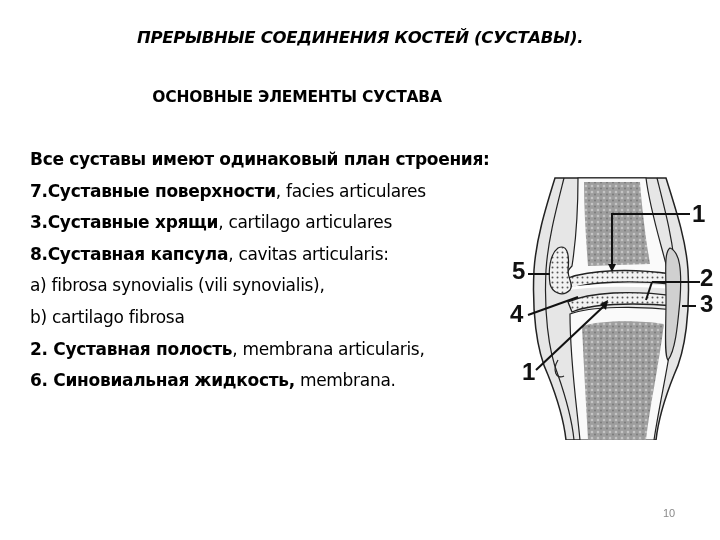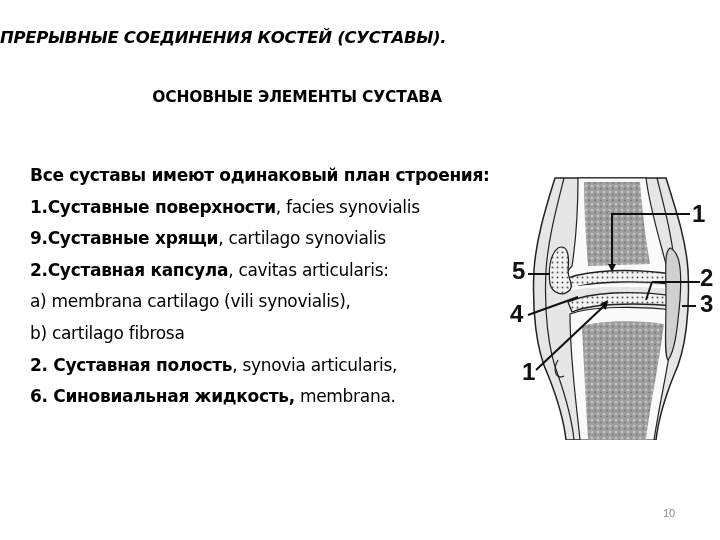--- a/index.html
+++ b/index.html
@@ -8,7 +8,7 @@
     font-family: "DejaVu Sans", "Liberation Sans", sans-serif; color: #000;
   }
   .title {
-    position: absolute; left: 0; width: 720px; top: 28px; text-align: left;
+    position: absolute; left: 0; width: 720px; top: 28px; text-align: center;
     font-size: 16.5px; font-weight: bold; font-style: italic; letter-spacing: -0.3px;
   }
   .subtitle {

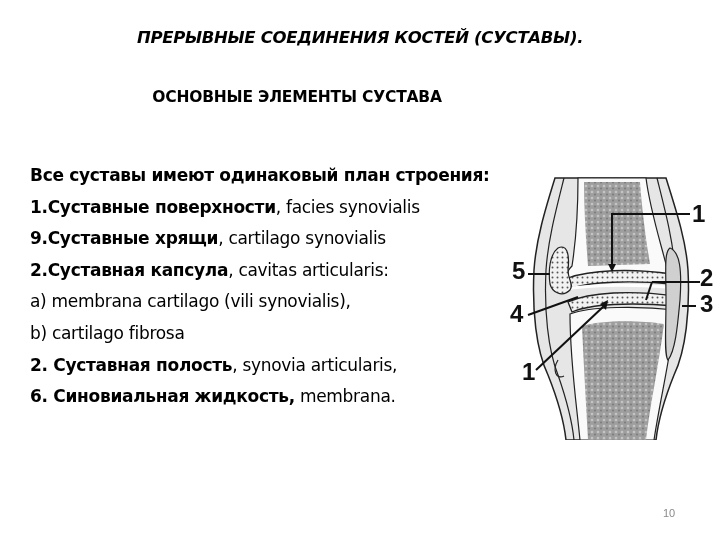--- a/index.html
+++ b/index.html
@@ -20,7 +20,7 @@
     font-size: 17px; line-height: 31.6px; letter-spacing: -0.3px;
   }
   .line { white-space: nowrap; }
-  .b { font-weight: bold; margin-top: 16px; }
+  .b { font-weight: bold; }
   .diagram { position: absolute; left: 500px; top: 160px; width: 220px; height: 280px; }
   .diagram .lbl { font-family: "Liberation Sans", sans-serif; font-weight: bold; font-size: 24px; fill: #111; }
   .page-num {

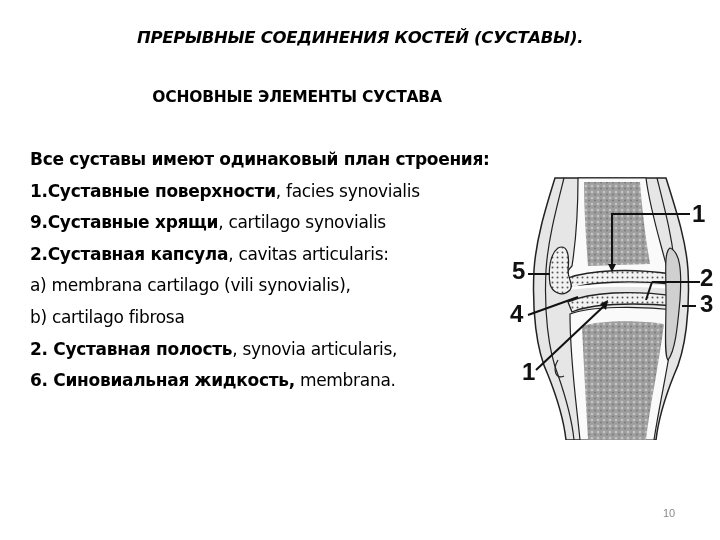--- a/index.html
+++ b/index.html
@@ -36,7 +36,7 @@
 
 <div class="content">
   <div class="line b">Все суставы имеют одинаковый план строения:</div>
-  <div class="line"><span class="b">1.Суставные поверхности</span><span>, facies synovialis</span></div>
+  <div class="line"><span class="b">7.Суставные поверхности</span><span>, facies synovialis</span></div>
   <div class="line"><span class="b">9.Суставные хрящи</span><span>, cartilago synovialis</span></div>
   <div class="line"><span class="b">2.Суставная капсула</span><span>, cavitas articularis:</span></div>
   <div class="line"><span>a) membrana cartilago (vili synovialis),</span></div>

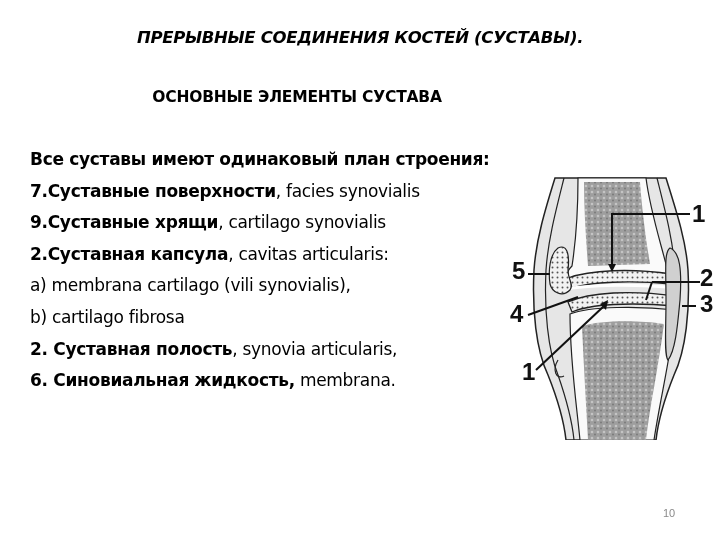--- a/index.html
+++ b/index.html
@@ -36,7 +36,7 @@
 
 <div class="content">
   <div class="line b">Все суставы имеют одинаковый план строения:</div>
-  <div class="line"><span class="b">7.Суставные поверхности</span><span>, facies synovialis</span></div>
+  <div class="line"><span class="b">7.Суставные поверхности</span><span>, facies articulares</span></div>
   <div class="line"><span class="b">9.Суставные хрящи</span><span>, cartilago synovialis</span></div>
   <div class="line"><span class="b">2.Суставная капсула</span><span>, cavitas articularis:</span></div>
   <div class="line"><span>a) membrana cartilago (vili synovialis),</span></div>

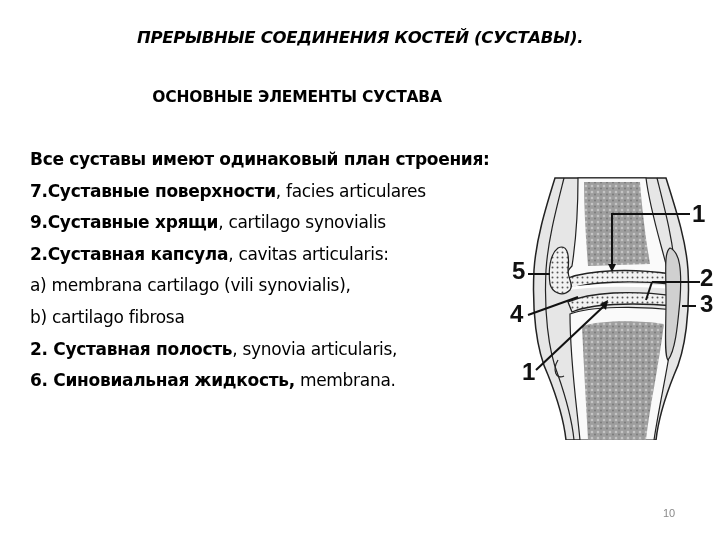--- a/index.html
+++ b/index.html
@@ -37,7 +37,7 @@
 <div class="content">
   <div class="line b">Все суставы имеют одинаковый план строения:</div>
   <div class="line"><span class="b">7.Суставные поверхности</span><span>, facies articulares</span></div>
-  <div class="line"><span class="b">9.Суставные хрящи</span><span>, cartilago synovialis</span></div>
+  <div class="line"><span class="b">3.Суставные хрящи</span><span>, cartilago synovialis</span></div>
   <div class="line"><span class="b">2.Суставная капсула</span><span>, cavitas articularis:</span></div>
   <div class="line"><span>a) membrana cartilago (vili synovialis),</span></div>
   <div class="line"><span>b) cartilago fibrosa</span></div>

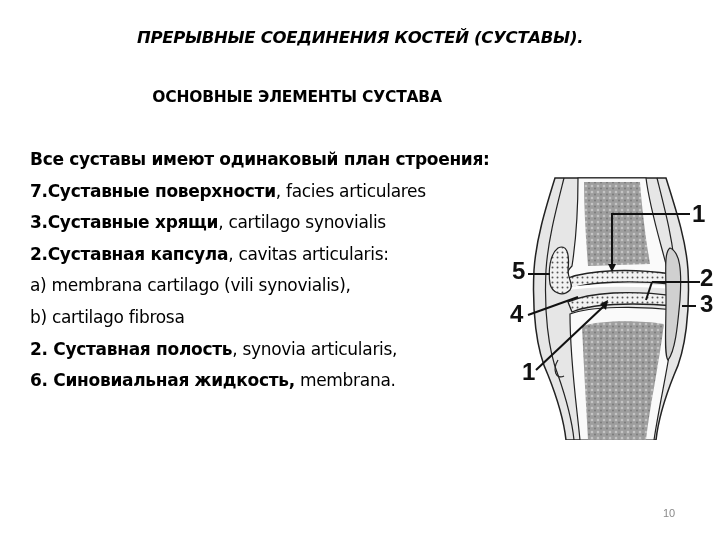--- a/index.html
+++ b/index.html
@@ -37,7 +37,7 @@
 <div class="content">
   <div class="line b">Все суставы имеют одинаковый план строения:</div>
   <div class="line"><span class="b">7.Суставные поверхности</span><span>, facies articulares</span></div>
-  <div class="line"><span class="b">3.Суставные хрящи</span><span>, cartilago synovialis</span></div>
+  <div class="line"><span class="b">3.Суставные хрящи</span><span>, cartilago articulares</span></div>
   <div class="line"><span class="b">2.Суставная капсула</span><span>, cavitas articularis:</span></div>
   <div class="line"><span>a) membrana cartilago (vili synovialis),</span></div>
   <div class="line"><span>b) cartilago fibrosa</span></div>

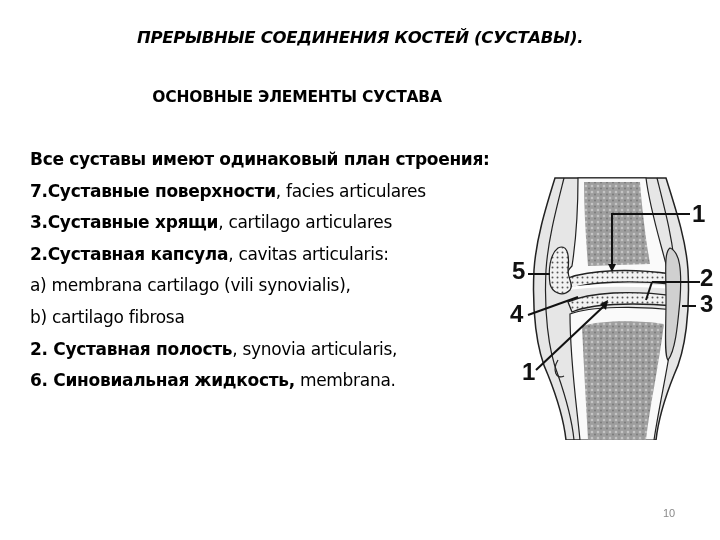--- a/index.html
+++ b/index.html
@@ -38,7 +38,7 @@
   <div class="line b">Все суставы имеют одинаковый план строения:</div>
   <div class="line"><span class="b">7.Суставные поверхности</span><span>, facies articulares</span></div>
   <div class="line"><span class="b">3.Суставные хрящи</span><span>, cartilago articulares</span></div>
-  <div class="line"><span class="b">2.Суставная капсула</span><span>, cavitas articularis:</span></div>
+  <div class="line"><span class="b">8.Суставная капсула</span><span>, cavitas articularis:</span></div>
   <div class="line"><span>a) membrana cartilago (vili synovialis),</span></div>
   <div class="line"><span>b) cartilago fibrosa</span></div>
   <div class="line"><span class="b">2. Суставная полость</span><span>, synovia articularis,</span></div>

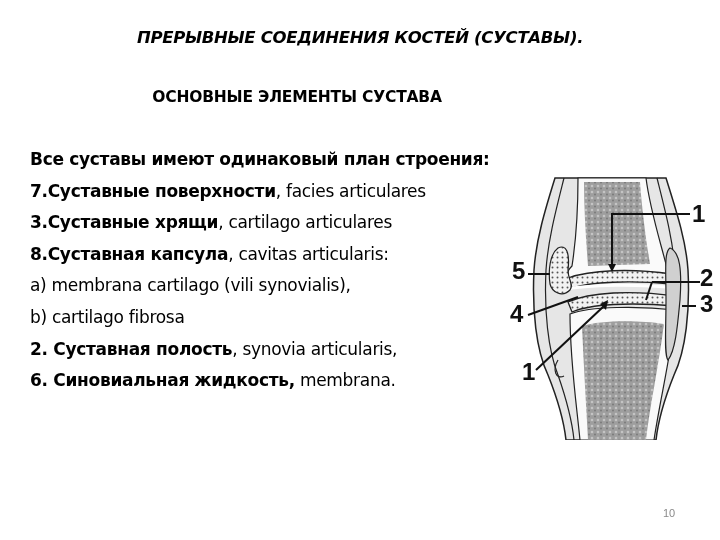--- a/index.html
+++ b/index.html
@@ -39,7 +39,7 @@
   <div class="line"><span class="b">7.Суставные поверхности</span><span>, facies articulares</span></div>
   <div class="line"><span class="b">3.Суставные хрящи</span><span>, cartilago articulares</span></div>
   <div class="line"><span class="b">8.Суставная капсула</span><span>, cavitas articularis:</span></div>
-  <div class="line"><span>a) membrana cartilago (vili synovialis),</span></div>
+  <div class="line"><span>a) fibrosa synovialis (vili synovialis),</span></div>
   <div class="line"><span>b) cartilago fibrosa</span></div>
   <div class="line"><span class="b">2. Суставная полость</span><span>, synovia articularis,</span></div>
   <div class="line"><span class="b">6. Синовиальная жидкость,</span><span> membrana.</span></div>

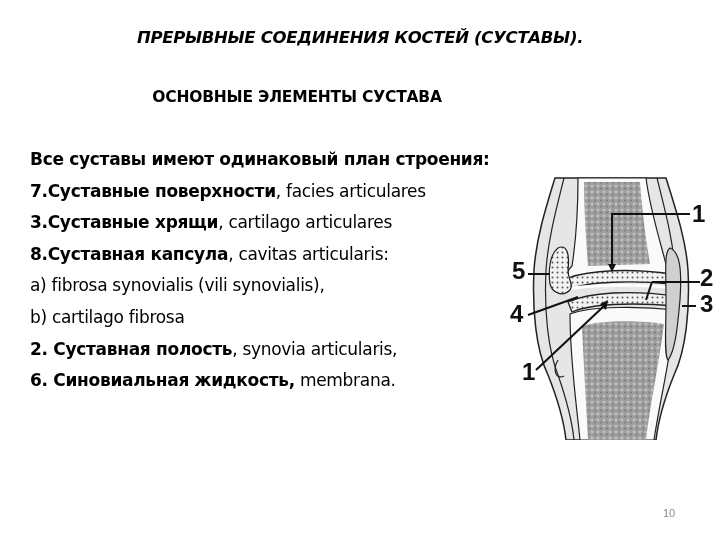--- a/index.html
+++ b/index.html
@@ -41,7 +41,7 @@
   <div class="line"><span class="b">8.Суставная капсула</span><span>, cavitas articularis:</span></div>
   <div class="line"><span>a) fibrosa synovialis (vili synovialis),</span></div>
   <div class="line"><span>b) cartilago fibrosa</span></div>
-  <div class="line"><span class="b">2. Суставная полость</span><span>, synovia articularis,</span></div>
+  <div class="line"><span class="b">2. Суставная полость</span><span>, membrana articularis,</span></div>
   <div class="line"><span class="b">6. Синовиальная жидкость,</span><span> membrana.</span></div>
 </div>
 

